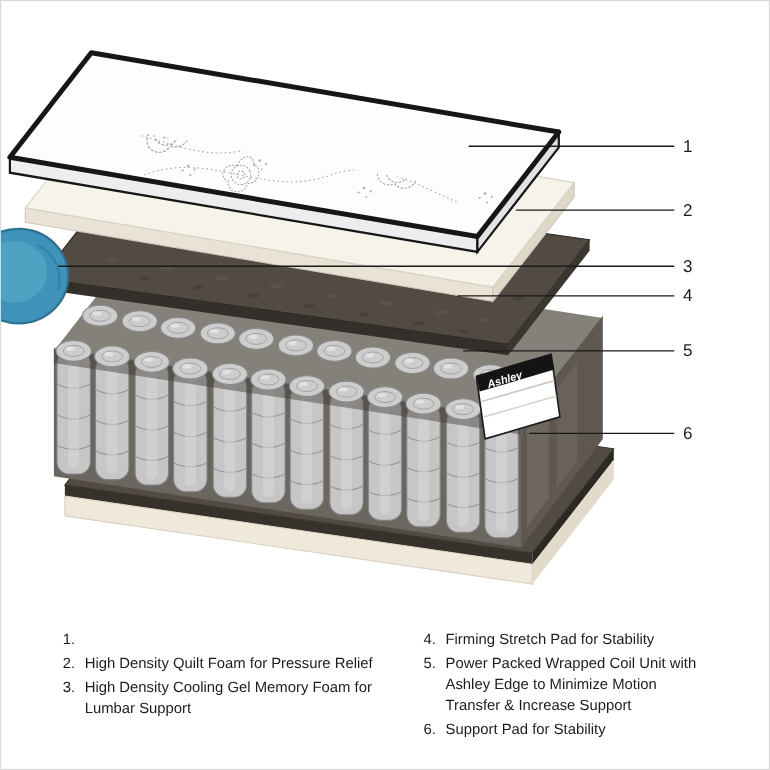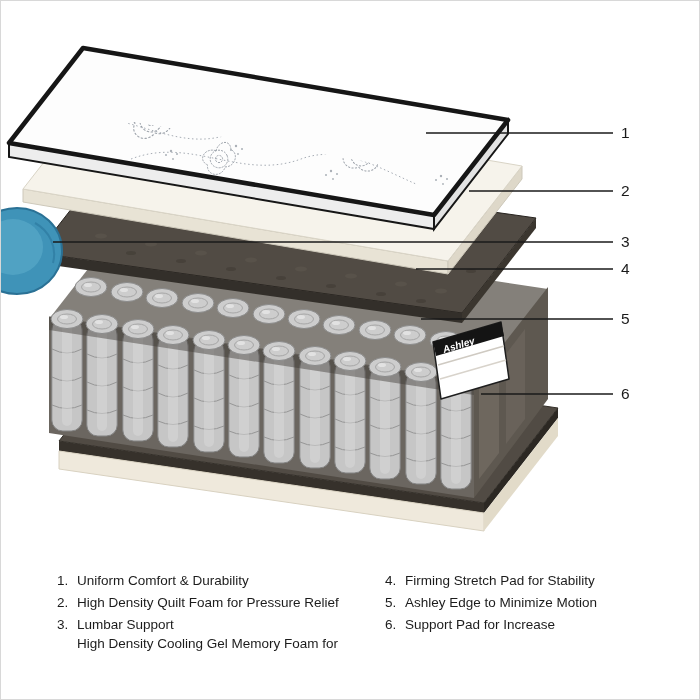--- a/index.html
+++ b/index.html
@@ -215,7 +215,6 @@
       <div class="litem">
         <span class="lnum">1.</span>
         <span class="ltxt">
-            <span class="lline">Uniform Comfort &amp; Durability</span>
           </span>
       </div>
       <div class="litem">

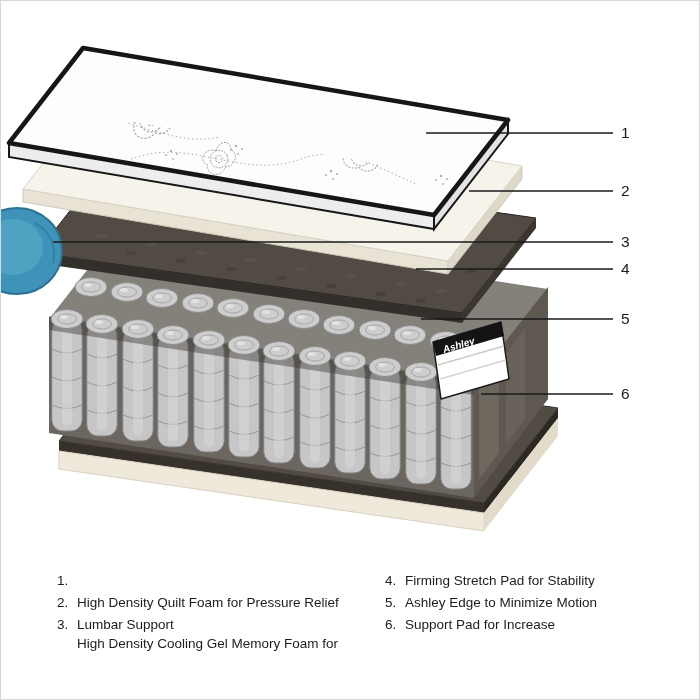--- a/index.html
+++ b/index.html
@@ -241,6 +241,7 @@
       <div class="litem">
         <span class="lnum">5.</span>
         <span class="ltxt">
+            <span class="lline">Power Packed Wrapped Coil Unit with</span>
             <span class="lline">Ashley Edge to Minimize Motion</span>
           </span>
       </div>

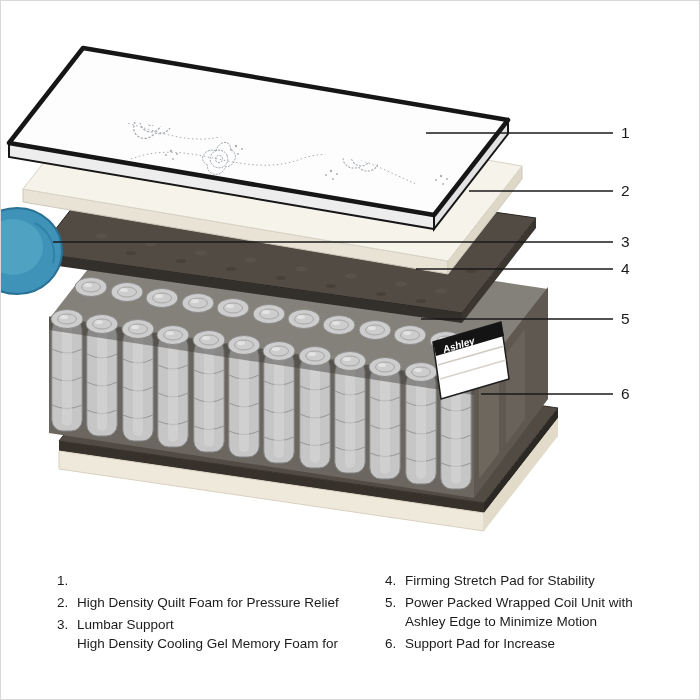--- a/index.html
+++ b/index.html
@@ -226,8 +226,8 @@
       <div class="litem">
         <span class="lnum">3.</span>
         <span class="ltxt">
+            <span class="lline">High Density Cooling Gel Memory Foam for</span>
             <span class="lline">Lumbar Support</span>
-            <span class="lline">High Density Cooling Gel Memory Foam for</span>
           </span>
       </div>
     </div>

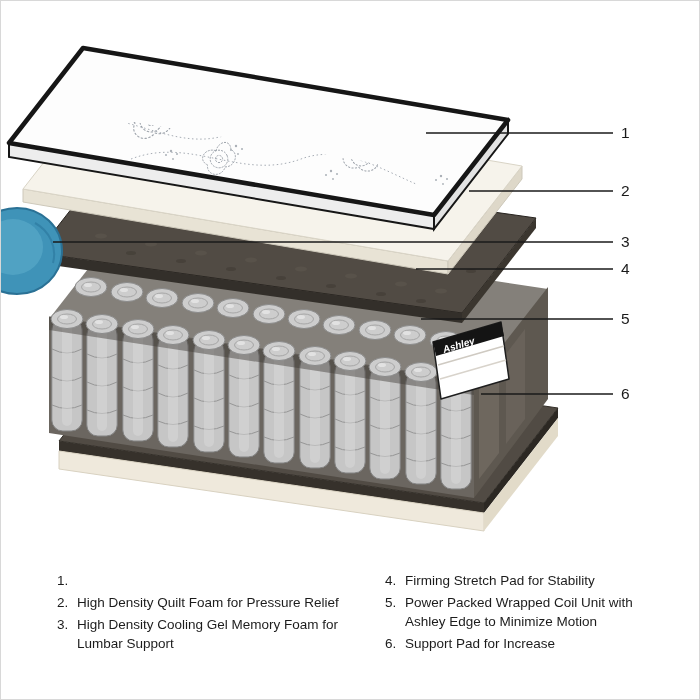--- a/index.html
+++ b/index.html
@@ -243,6 +243,7 @@
         <span class="ltxt">
             <span class="lline">Power Packed Wrapped Coil Unit with</span>
             <span class="lline">Ashley Edge to Minimize Motion</span>
+            <span class="lline">Transfer &amp; Increase Support</span>
           </span>
       </div>
       <div class="litem">

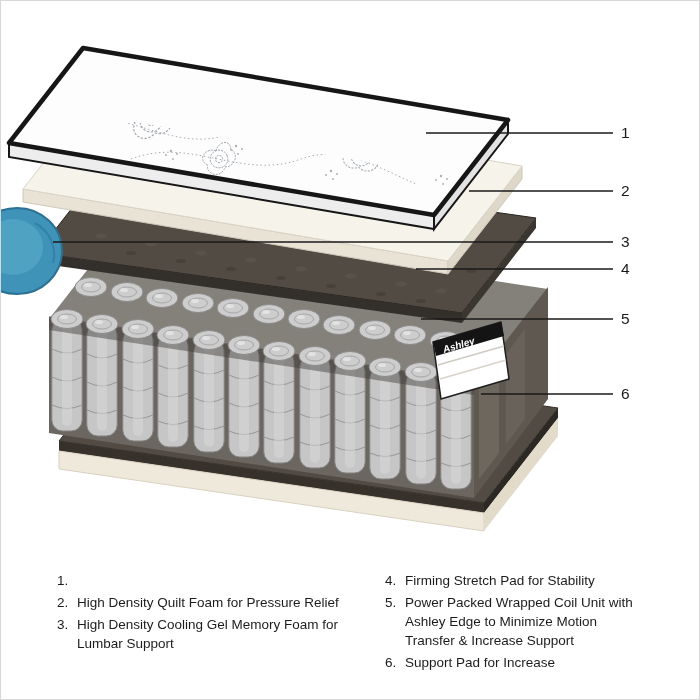--- a/index.html
+++ b/index.html
@@ -249,7 +249,7 @@
       <div class="litem">
         <span class="lnum">6.</span>
         <span class="ltxt">
-            <span class="lline">Support Pad for Increase</span>
+            <span class="lline">Support Pad for Stability</span>
           </span>
       </div>
     </div>

